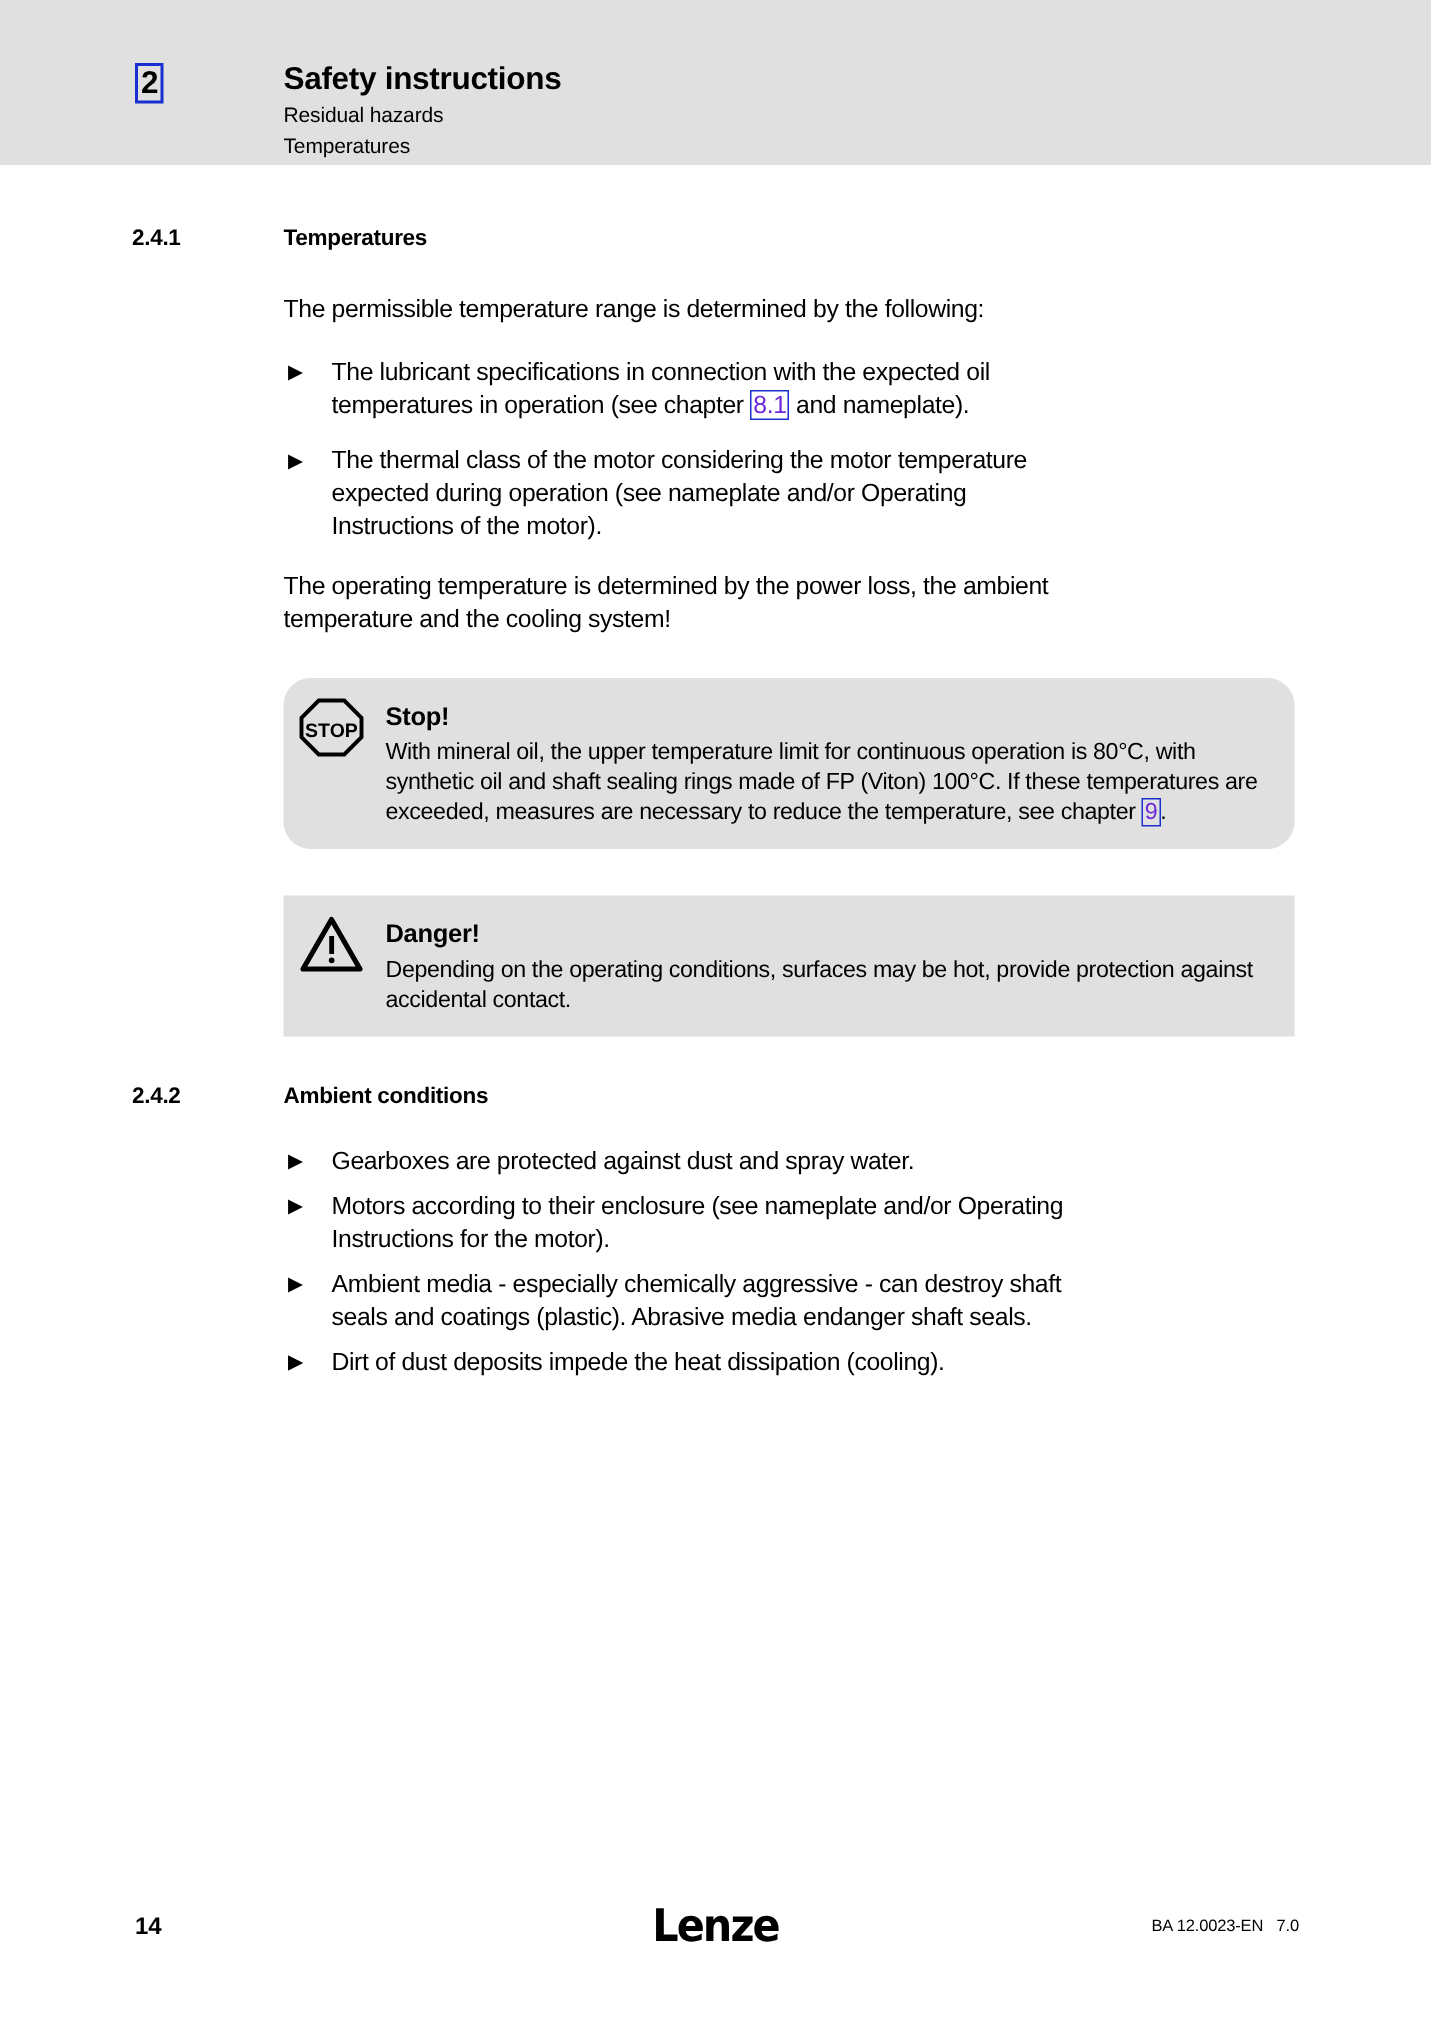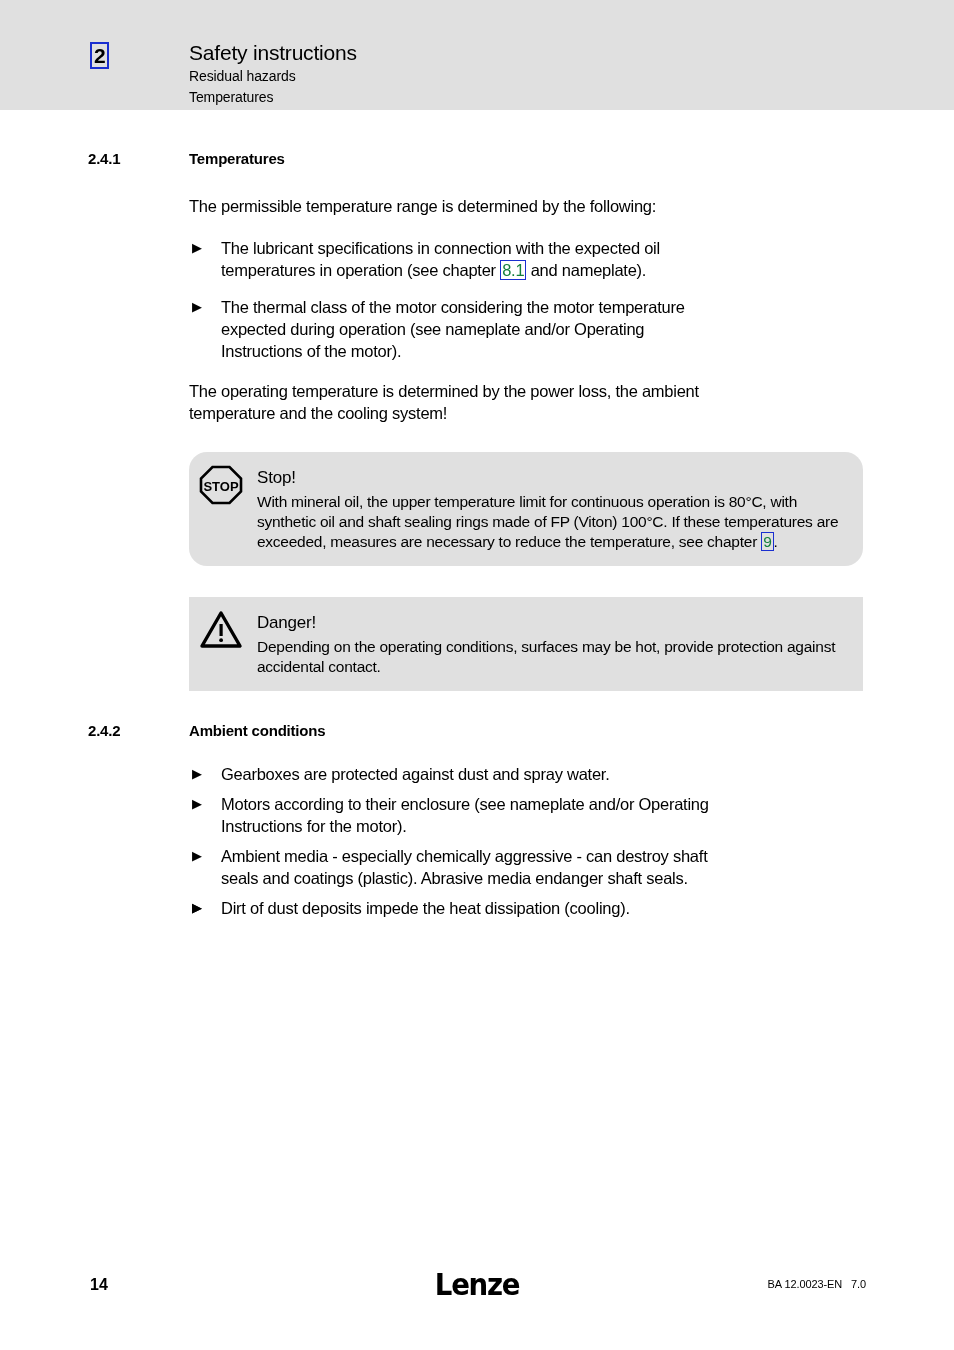--- a/index.html
+++ b/index.html
@@ -44,7 +44,7 @@
   }
   .header-title {
     font-size: 21px;
-    font-weight: normal;
+    font-weight: bold;
     line-height: 26px;
     letter-spacing: -0.2px;
   }

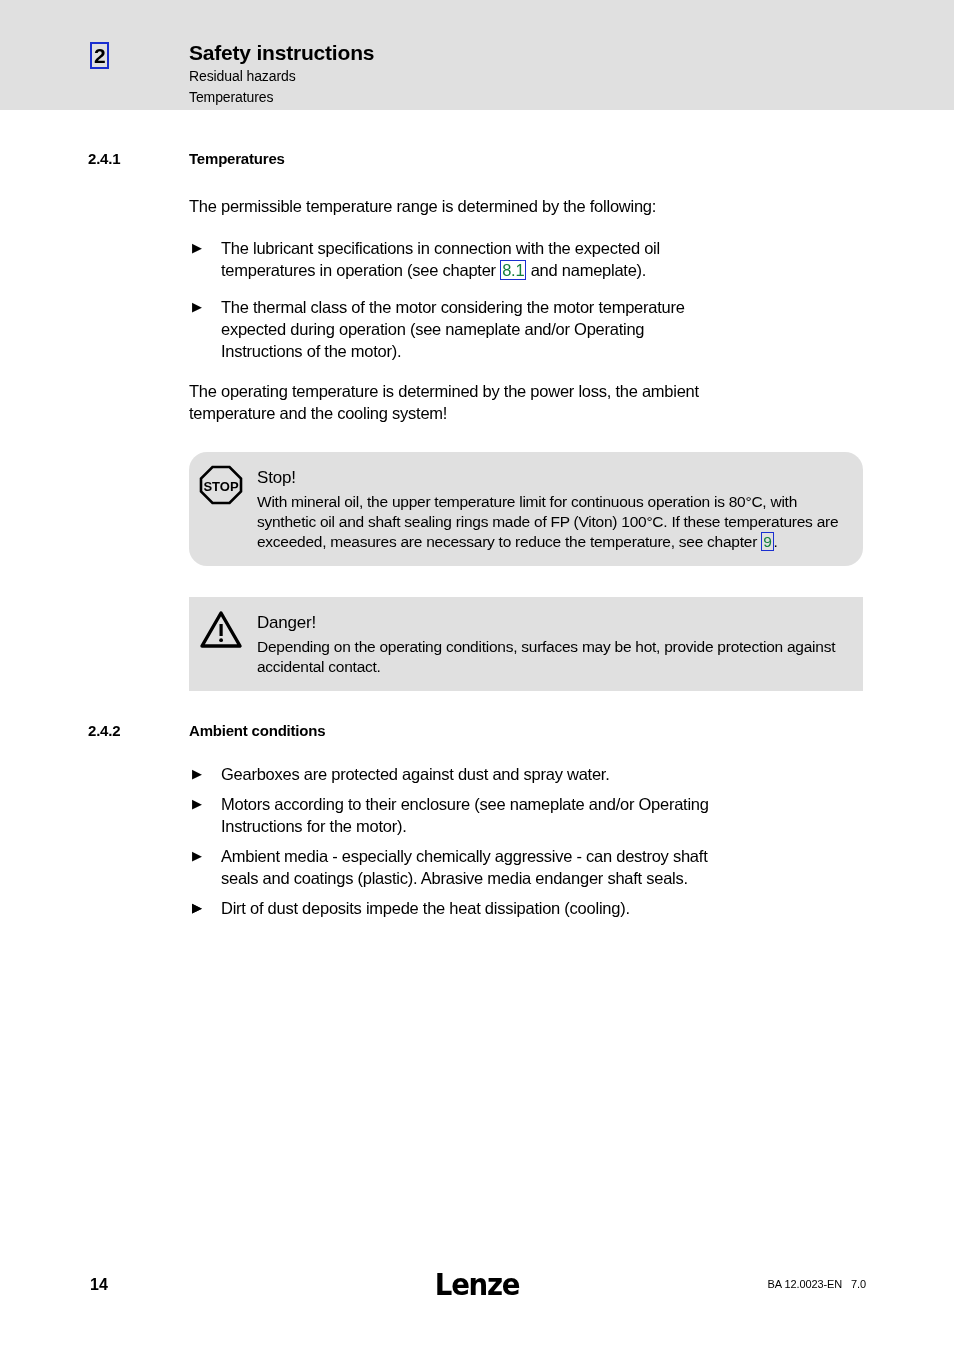--- a/index.html
+++ b/index.html
@@ -116,7 +116,7 @@
   .xref {
     border: 1.5px solid #1a2fd0;
     padding: 0 1px;
-    color: #15803d;
+    color: #6d28d9;
     white-space: nowrap;
   }
 

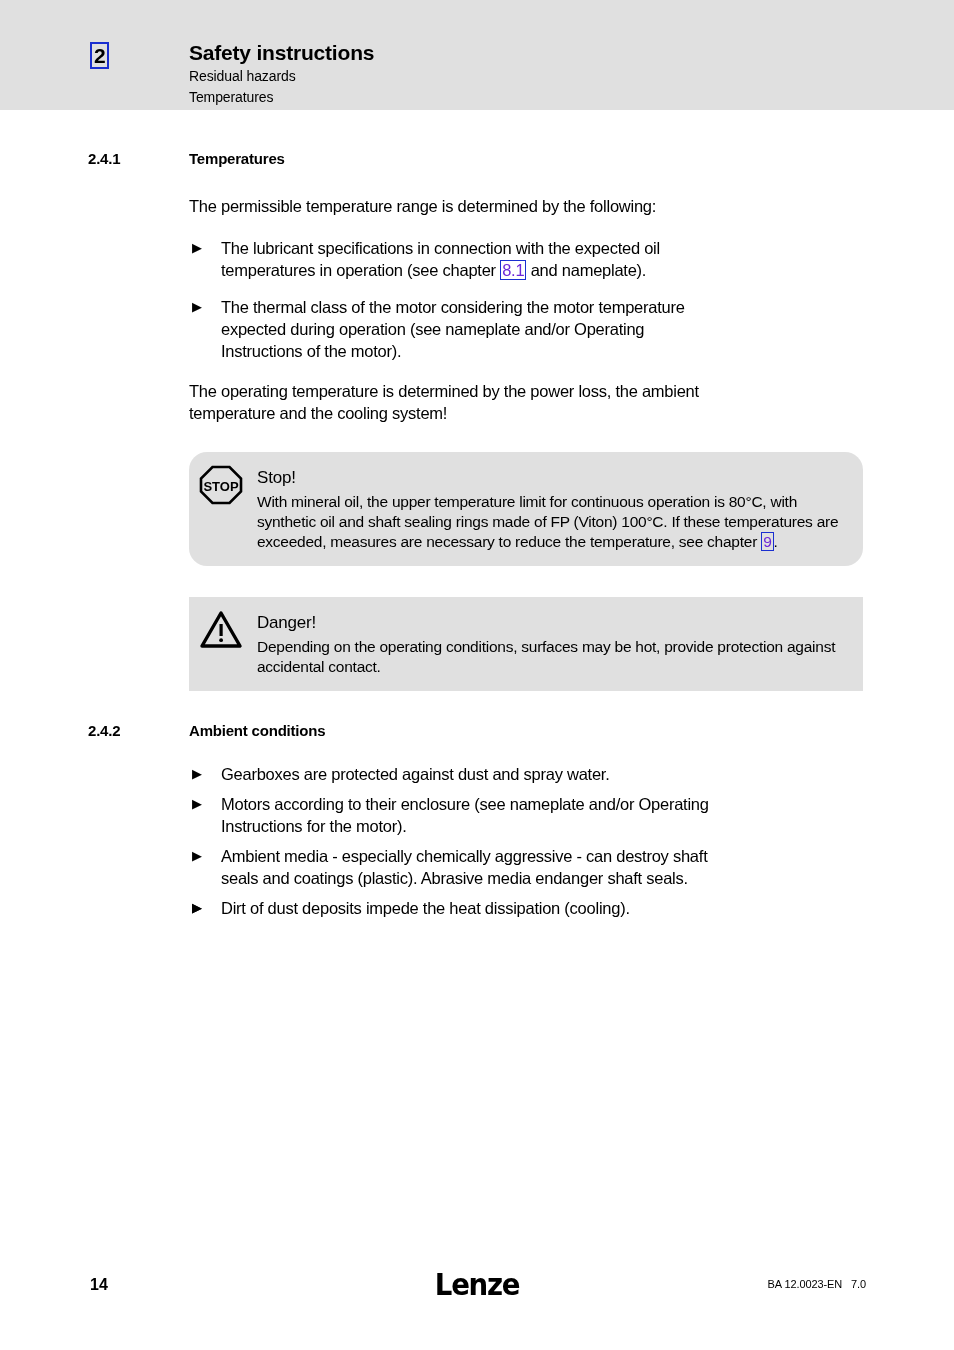--- a/index.html
+++ b/index.html
@@ -138,7 +138,7 @@
   }
   .notice-title {
     font-size: 17px;
-    font-weight: normal;
+    font-weight: bold;
     line-height: 24px;
     letter-spacing: -0.2px;
     margin-bottom: 2px;

